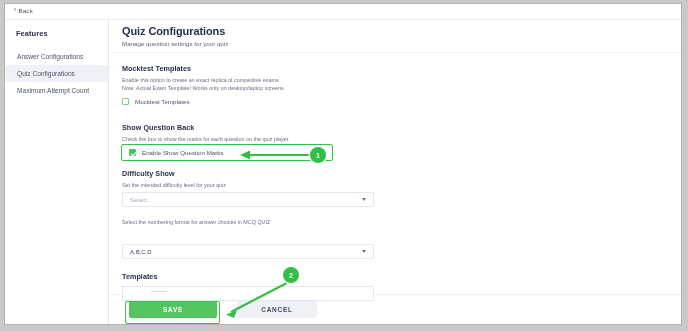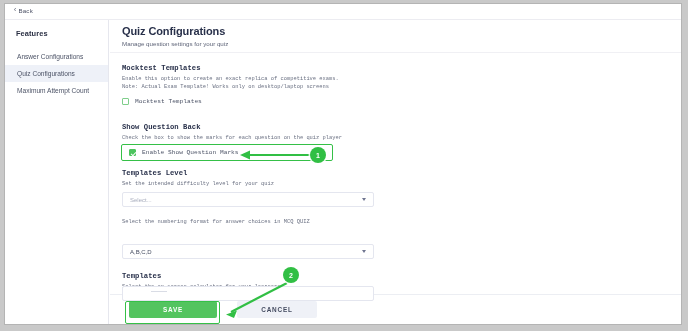--- a/index.html
+++ b/index.html
@@ -65,7 +65,7 @@
   .divider{
     position:absolute;left:0;top:32px;width:100%;height:1px;background:#f0f0f4;
   }
-  .section{position:absolute;left:12px;font-family:Liberation Mono, monospace;}
+  .section{position:absolute;left:12px;}
   .sec-title{
     font-size:7.2px;font-weight:bold;color:#28304a;letter-spacing:.05px;
     margin:0 0 3px 0;

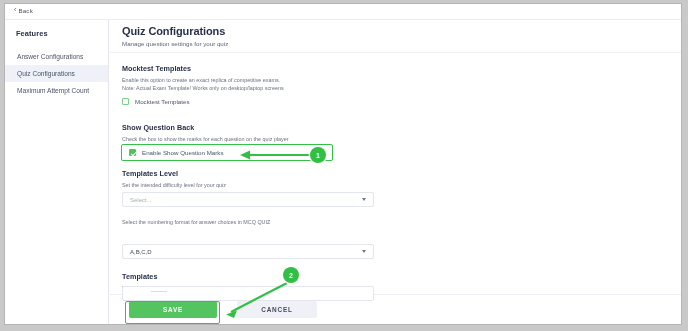--- a/index.html
+++ b/index.html
@@ -202,7 +202,7 @@
     <div class="hl-box" style="left:11px;top:124px;width:212px;height:17px;"></div>
 
     <div class="section" style="top:149px;">
-      <div class="sec-title">Templates Level</div>
+      <div class="sec-title">Difficulty Show</div>
       <div class="sec-desc">Set the intended difficulty level for your quiz</div>
     </div>
     <div class="select" style="top:172px;">

